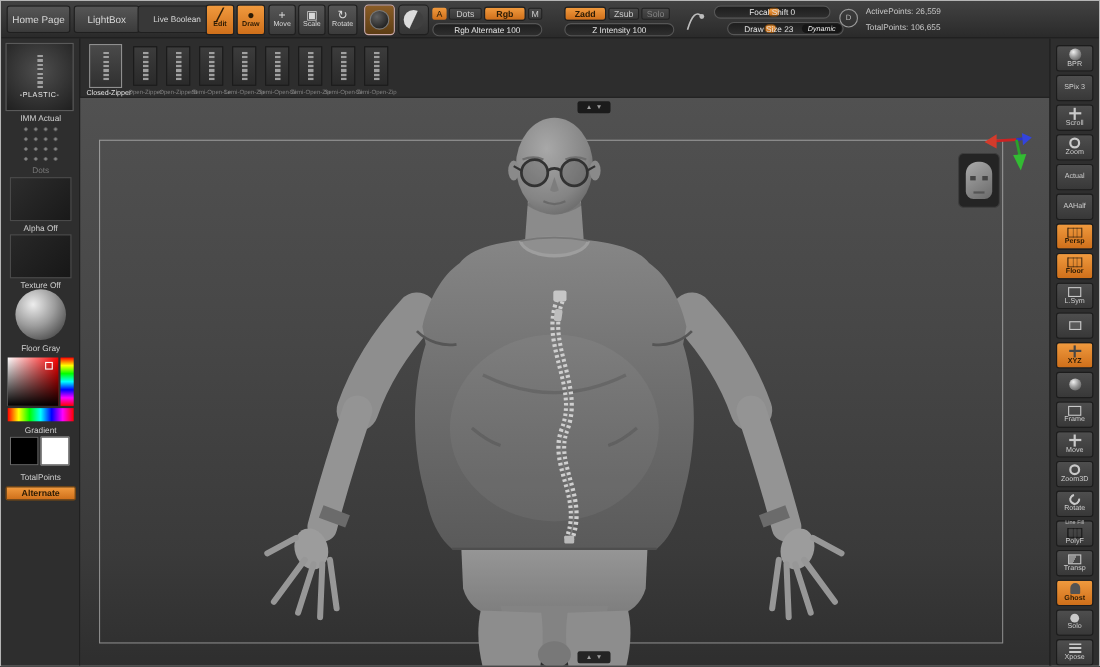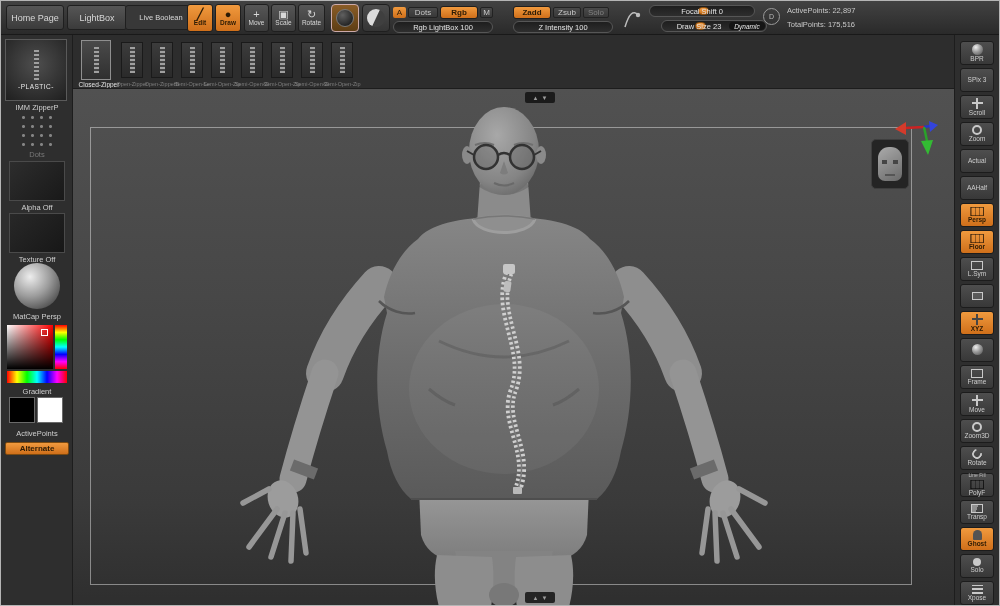--- a/index.html
+++ b/index.html
@@ -157,7 +157,7 @@
 
     <div class="dial" style="left:762px;top:7px">D</div>
 
-    <div class="stat" style="left:786px;top:5px"><span>ActivePoints:</span> <span>22,897</span></div>
+    <div class="stat" style="left:786px;top:5px"><span>ActivePoints:</span> <span>26,559</span></div>
     <div class="stat" style="left:786px;top:19px"><span>TotalPoints:</span> <span>175,516</span></div>
   </div>
 

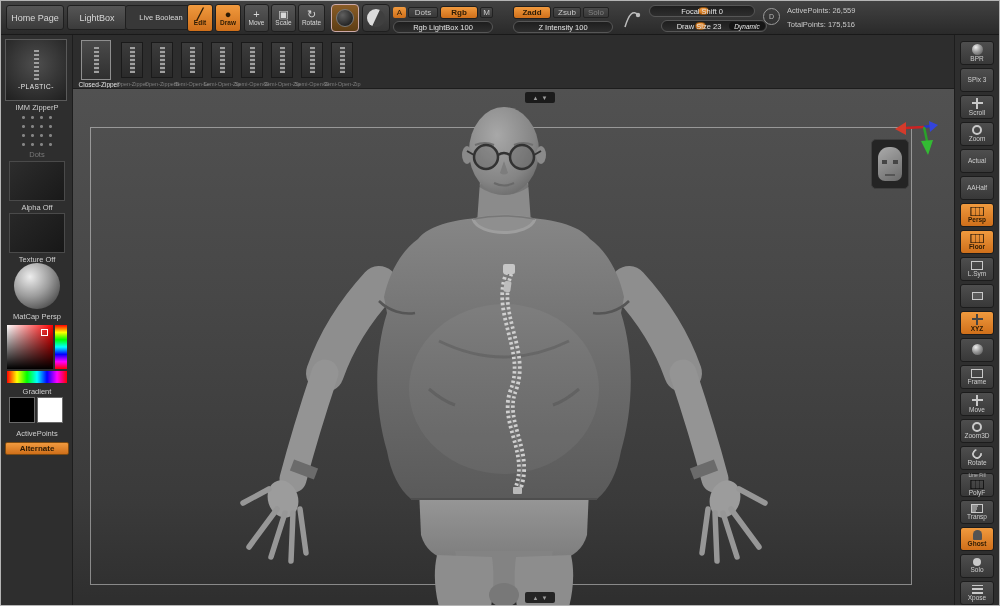--- a/index.html
+++ b/index.html
@@ -130,7 +130,7 @@
     <div class="btn orange" style="left:439px;top:5px;width:38px;height:13px;font-size:8px">Rgb</div>
     <div class="flatlbl" style="left:479px;top:6px;width:13px;height:11px">M</div>
     <div class="slider" style="left:392px;top:20px;width:100px;height:12px">
-      <span class="sl-txt"><span>Rgb LightBox</span> <span>100</span></span>
+      <span class="sl-txt"><span>Rgb Alternate</span> <span>100</span></span>
     </div>
 
     <div class="btn orange" style="left:512px;top:5px;width:38px;height:13px;font-size:8px">Zadd</div>

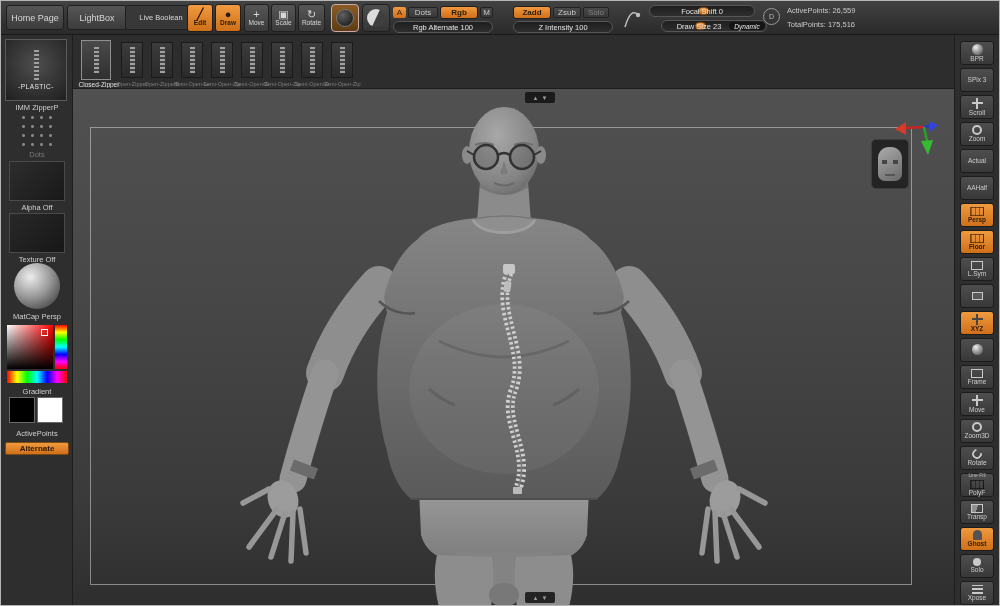--- a/index.html
+++ b/index.html
@@ -158,7 +158,7 @@
     <div class="dial" style="left:762px;top:7px">D</div>
 
     <div class="stat" style="left:786px;top:5px"><span>ActivePoints:</span> <span>26,559</span></div>
-    <div class="stat" style="left:786px;top:19px"><span>TotalPoints:</span> <span>175,516</span></div>
+    <div class="stat" style="left:786px;top:19px"><span>TotalPoints:</span> <span>106,655</span></div>
   </div>
 
   <div class="tray">

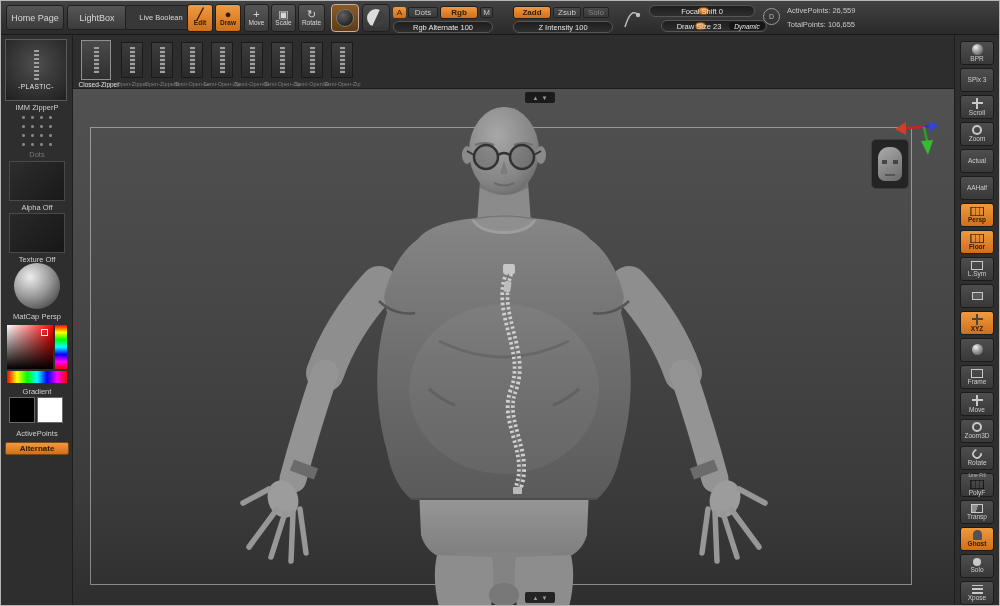--- a/index.html
+++ b/index.html
@@ -205,7 +205,7 @@
       <div class="zipline"></div>
       <div class="brushovl">-PLASTIC-</div>
     </div>
-    <div class="plabel" style="top:68px">IMM ZipperP</div>
+    <div class="plabel" style="top:68px">IMM Actual</div>
     <div class="dotsicon"></div>
     <div class="plabel dim" style="top:115px">Dots</div>
     <div class="alphasq"></div>

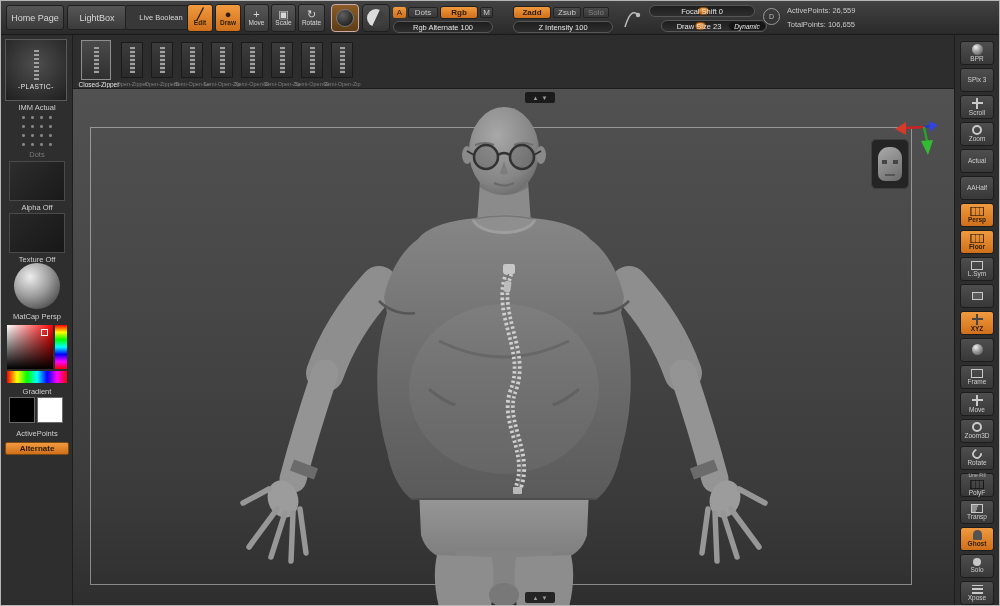--- a/index.html
+++ b/index.html
@@ -213,7 +213,7 @@
     <div class="texsq"></div>
     <div class="plabel" style="top:220px">Texture Off</div>
     <div class="matcap"></div>
-    <div class="plabel" style="top:277px">MatCap Persp</div>
+    <div class="plabel" style="top:277px">Floor Gray</div>
     <div class="picker">
       <div class="sv">
           <div class="svsel"></div>

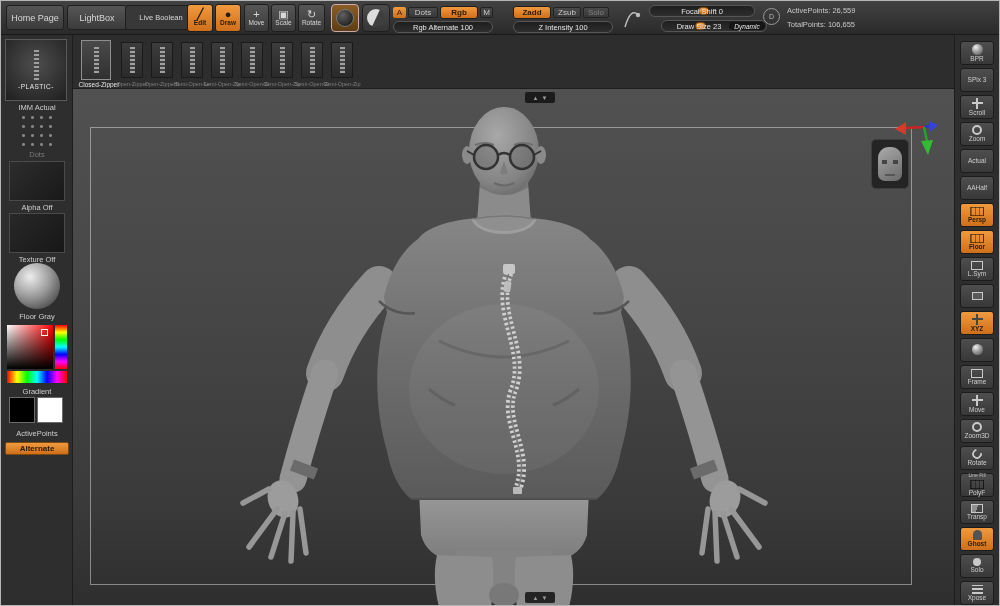--- a/index.html
+++ b/index.html
@@ -224,7 +224,7 @@
     <div class="plabel" style="top:352px">Gradient</div>
     <div class="swb"></div>
     <div class="sww"></div>
-    <div class="plabel" style="top:394px">ActivePoints</div>
+    <div class="plabel" style="top:394px">TotalPoints</div>
     <div class="altbtn">Alternate</div>
   </div>
 

